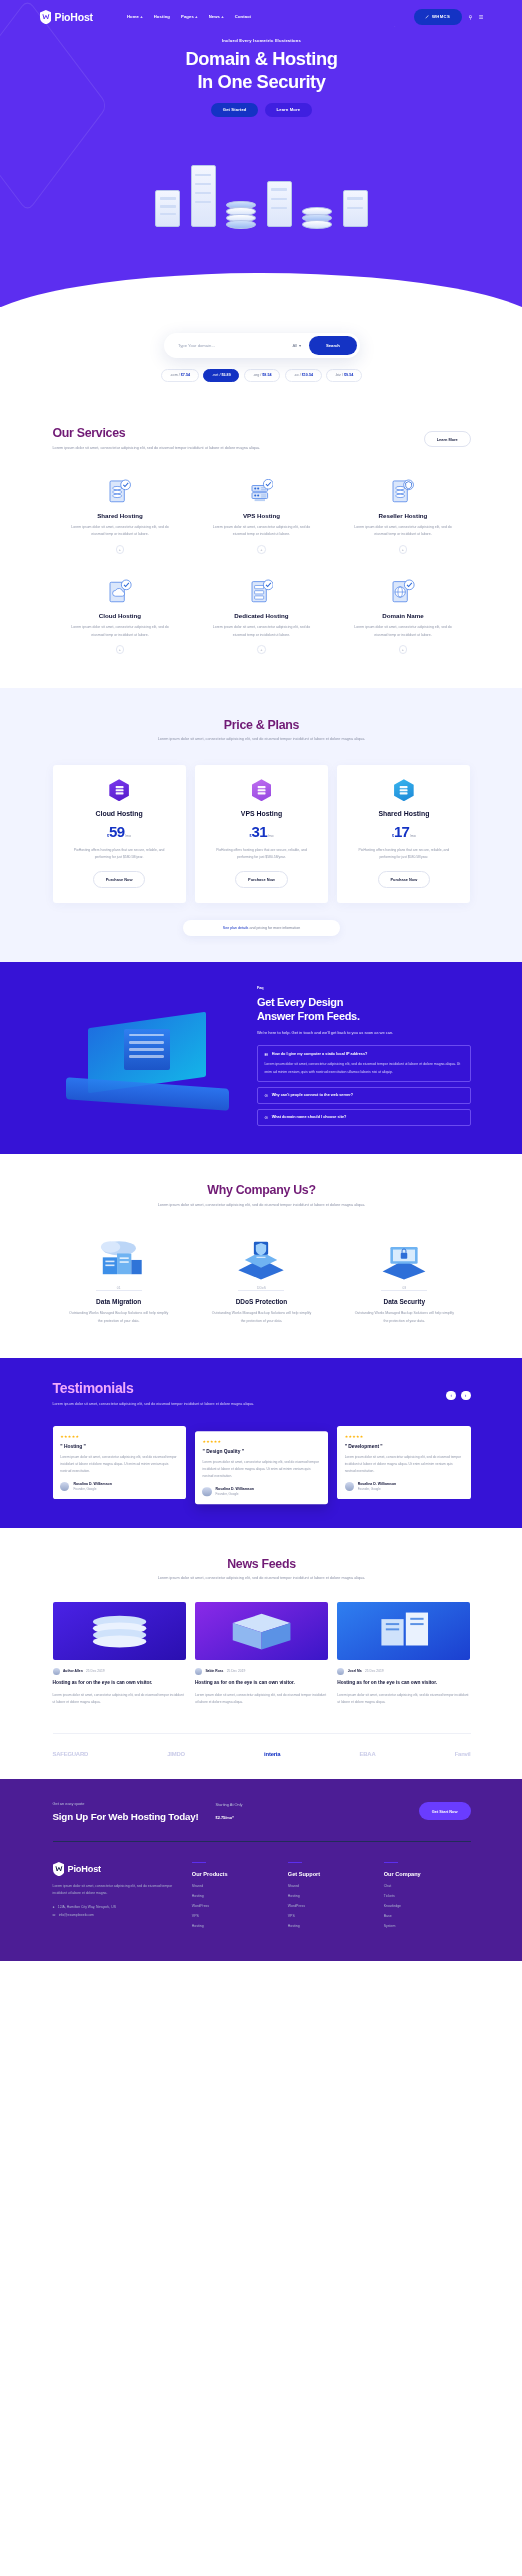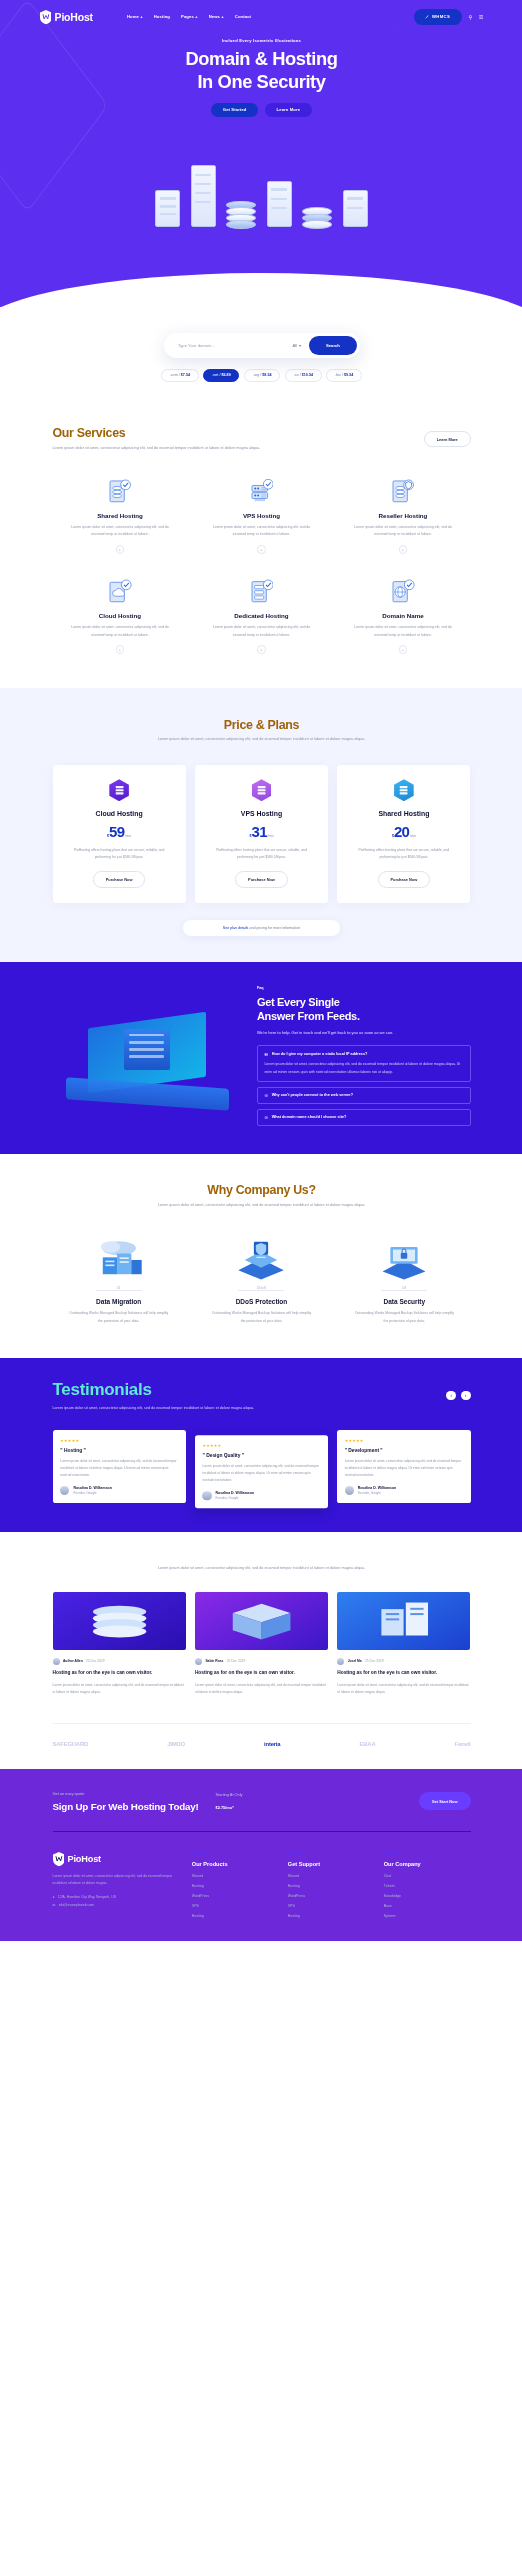--- a/index.html
+++ b/index.html
@@ -109,7 +109,7 @@
   .tld-pill.active b { color:#fff; }
 
   
-  .sec-title { font-size:12.4px; font-weight:bold; letter-spacing:-0.3px; color:#a16207; }
+  .sec-title { font-size:12.4px; font-weight:bold; letter-spacing:-0.3px; color:#701a75; }
   .sec-sub { font-size:3.8px; color:#8d93a8; line-height:1.95; margin-top:4.6px; }
   .pill-outline {
     border:0.7px solid #dfe3f0; border-radius:10.5px; padding:4.6px 11.8px; background:#fff;

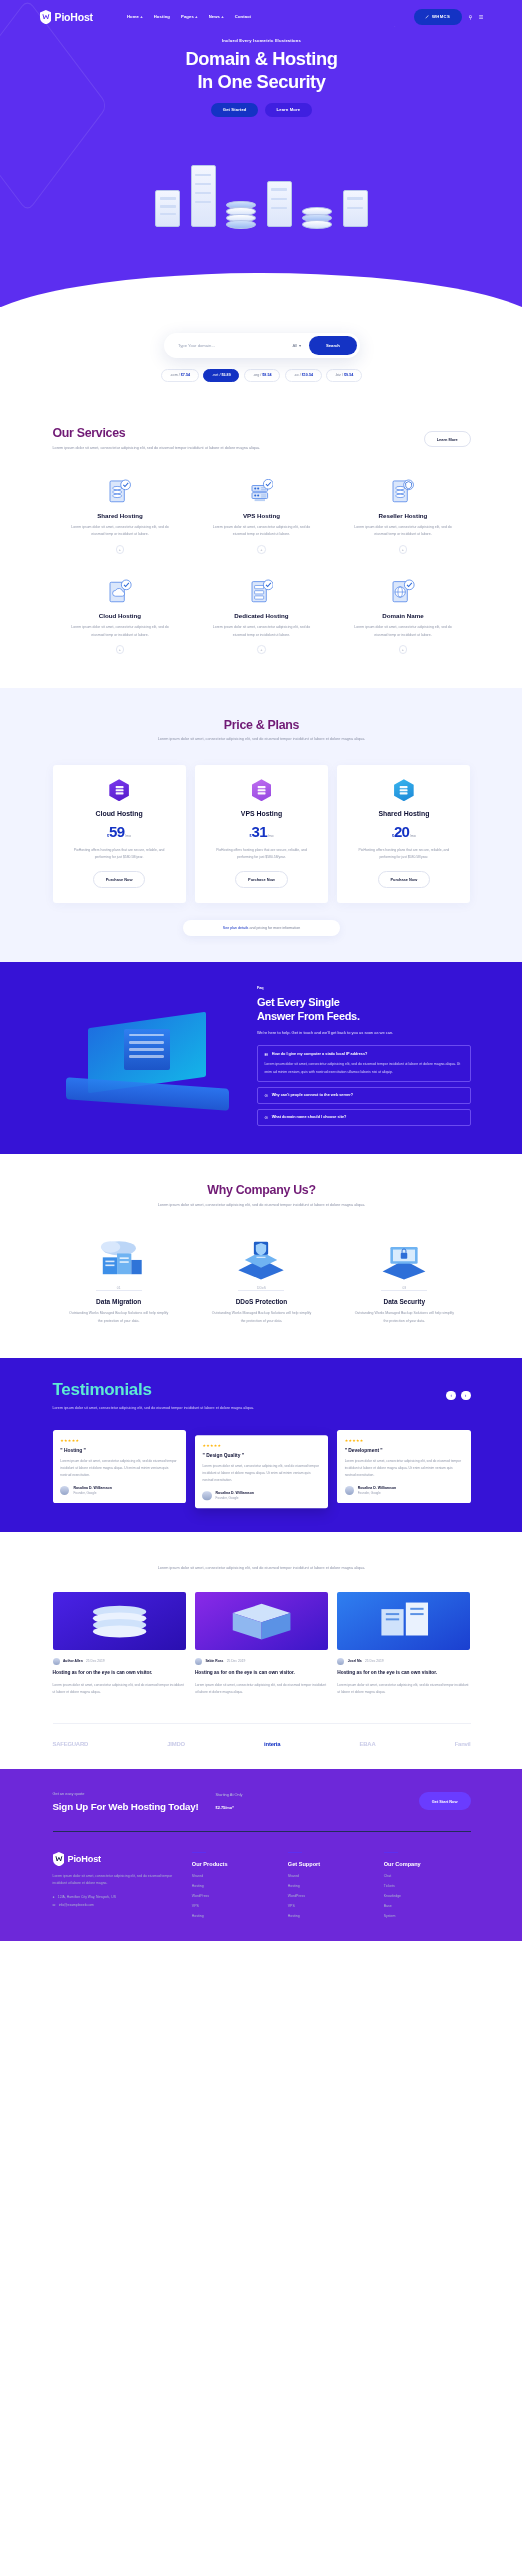--- a/index.html
+++ b/index.html
@@ -523,7 +523,7 @@
           <div class="price-name">Shared Hosting</div>
           <div class="price-amt">
             <span class="cur">$</span>
-            <span class="num">20</span>
+            <span class="num">17</span>
             <span class="per">/mo</span>
           </div>
           <div class="price-desc">PioHosting offers hosting plans that are secure, reliable, and performing for just $580.58/year.</div>

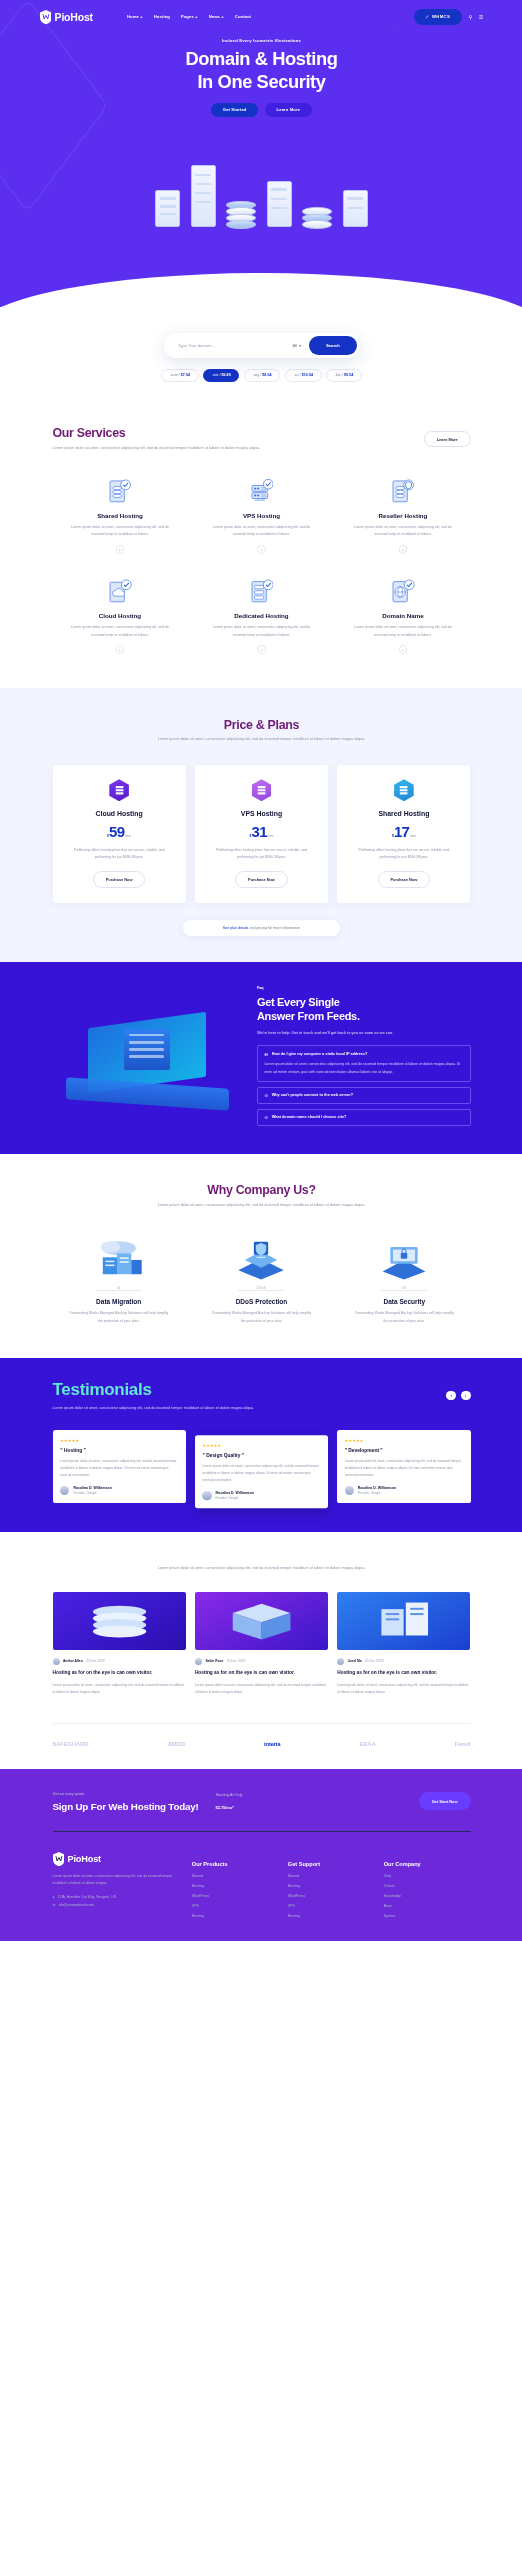--- a/index.html
+++ b/index.html
@@ -556,7 +556,7 @@
         <div class="faq-txt">
           <div class="faq-eyebrow">Faq</div>
           <h2 class="faq-title">
-            <span>Get Every Single</span><br>
+            <span>Get Every Design</span><br>
             <span>Answer From Feeds.</span>
           </h2>
           <p class="faq-lead">We're here to help. Get in touch and we'll get back to you as soon as we can.</p>

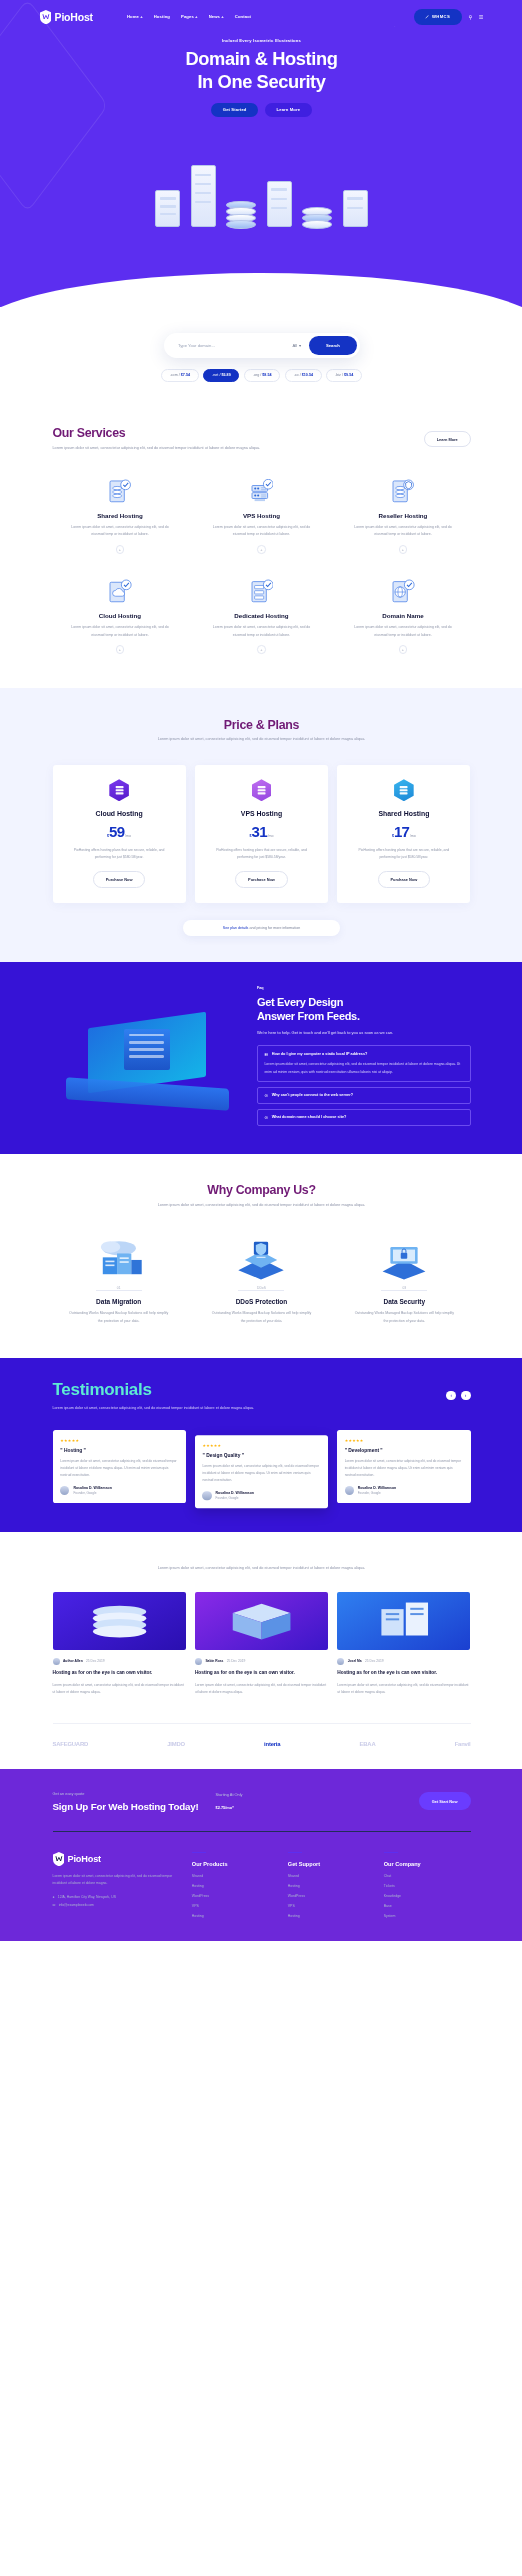--- a/index.html
+++ b/index.html
@@ -185,7 +185,7 @@
   .testi { background:#3613d6; padding:22px 0 29px; }
   .testi-head { display:flex; align-items:flex-start; justify-content:space-between; }
   .testi-head .txt { width:235px; }
-  .testi-title { color:#5eead4; font-size:17px; font-weight:bold; letter-spacing:-0.3px; }
+  .testi-title { color:#f0abfc; font-size:14px; font-weight:bold; letter-spacing:-0.3px; }
   .testi-sub { color:#d9d3fb; font-size:3.7px; line-height:1.95; margin-top:5.2px; }
   .arrows { display:flex; gap:4.6px; margin-top:10.5px; }
   .arrow { width:9.8px; height:9.8px; border-radius:50%; background:#fff; color:#3613d6;

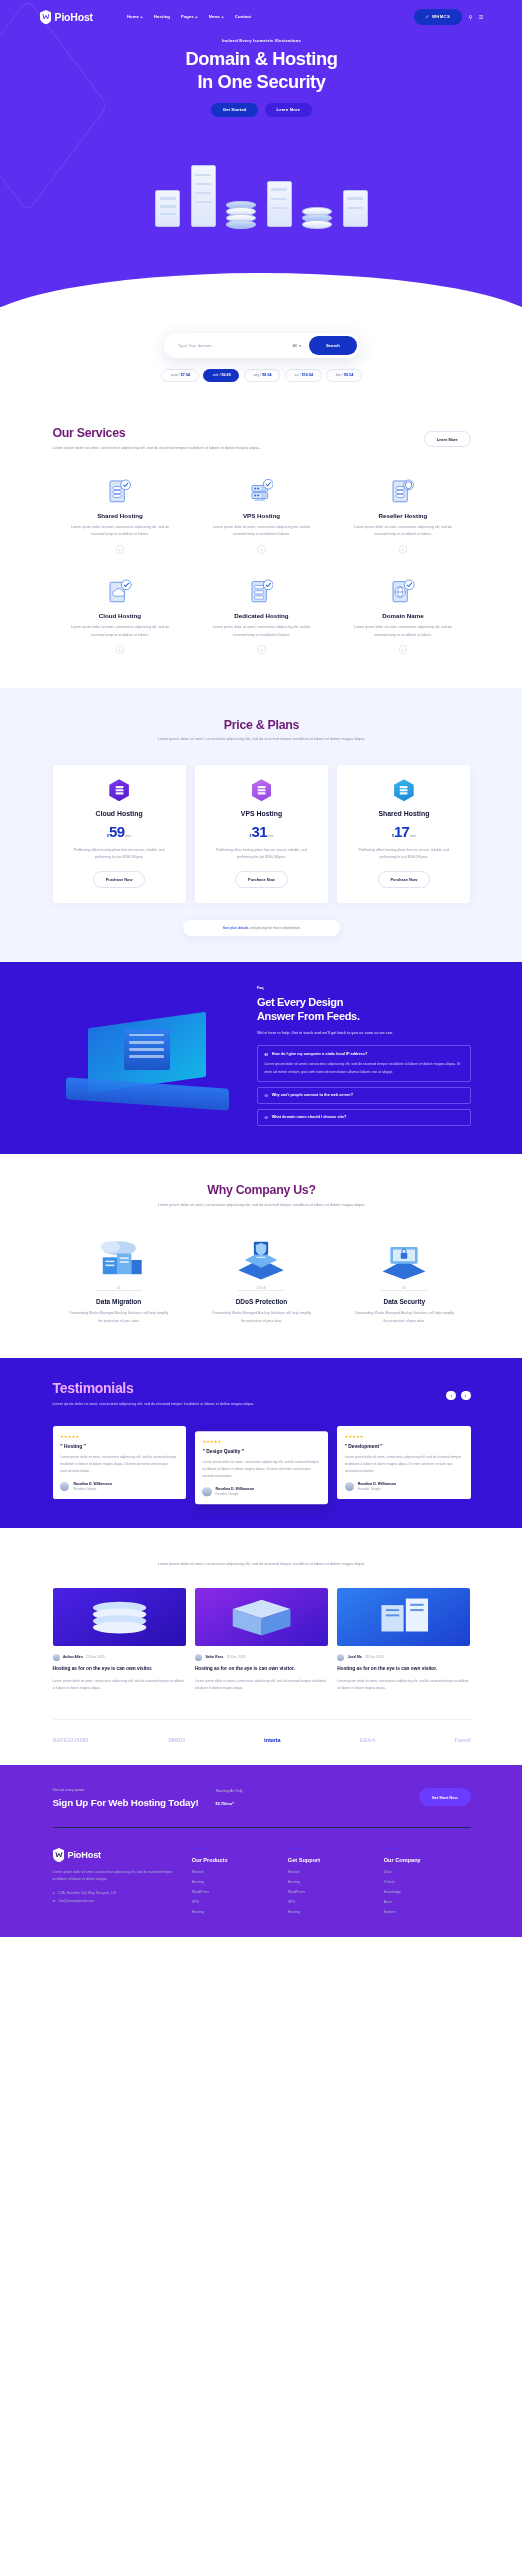--- a/index.html
+++ b/index.html
@@ -716,6 +716,7 @@
 
   <section class="news">
     <div class="container">
+      <h2 class="sec-title">News Feeds</h2>
       <p class="sec-sub" style="max-width:235px;margin:4.6px auto 0;">Lorem ipsum dolor sit amet, consectetur adipisicing elit, sed do eiusmod tempor incididunt ut labore et dolore magna aliqua.</p>
 
       <div class="news-grid">

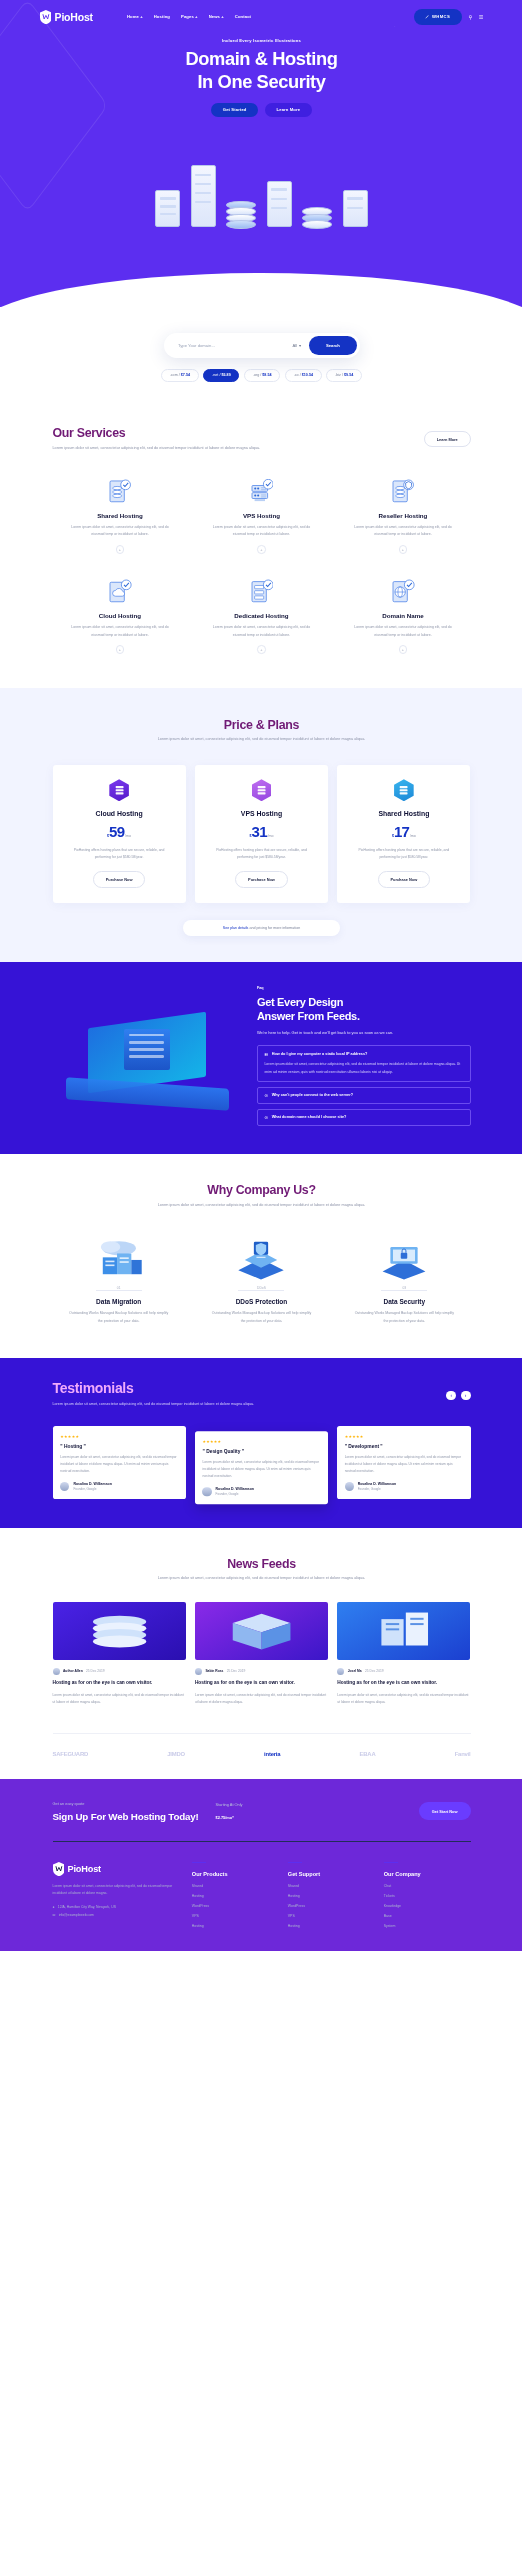--- a/index.html
+++ b/index.html
@@ -216,7 +216,7 @@
   .brand-logo.on { color:#1433c4; }
 
   
-  .footer { background:#6d28d9; padding:22px 0 6px; }
+  .footer { background:#4c1d95; padding:22px 0 16px; }
   .cta { display:flex; align-items:center; gap:17px; padding-bottom:19.6px; border-bottom:0.7px solid #222c58; }
   .cta-eyebrow { color:#b9c0da; font-size:3.9px; }
   .cta-title { color:#fff; font-size:9.8px; font-weight:bold; margin-top:4.6px; letter-spacing:-0.2px; }

